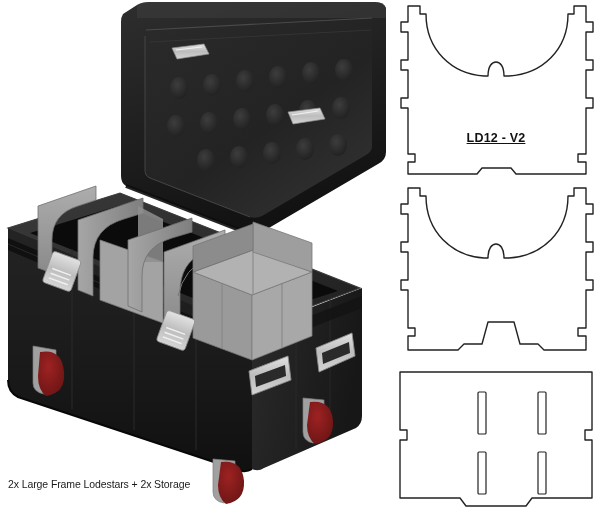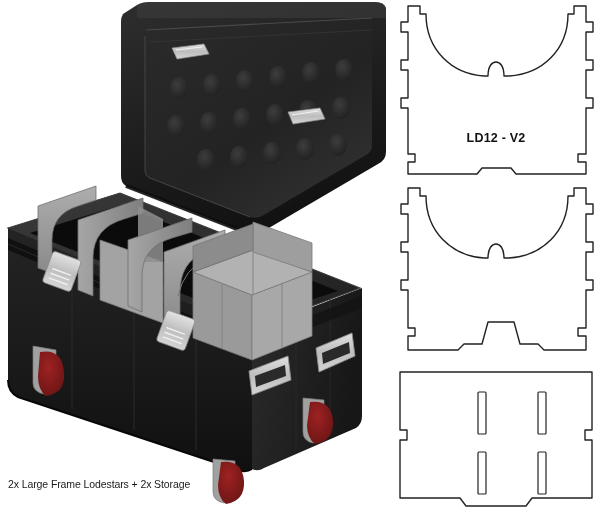--- a/index.html
+++ b/index.html
@@ -42,7 +42,7 @@
   #panel-ld12{top:2px;height:182px;}
   #panel-ld34{top:182px;height:180px;}
   #panel-sd13{top:366px;height:147px;}
-  #label-ld12{left:0;width:208px;top:129px;font-size:12.5px;}
+  #label-ld12{left:0;width:208px;top:129px;font-size:12.5px;text-decoration:underline;}
   #label-ld34{left:0;width:208px;top:300px;font-size:12.5px;}
 </style>
 </head>

